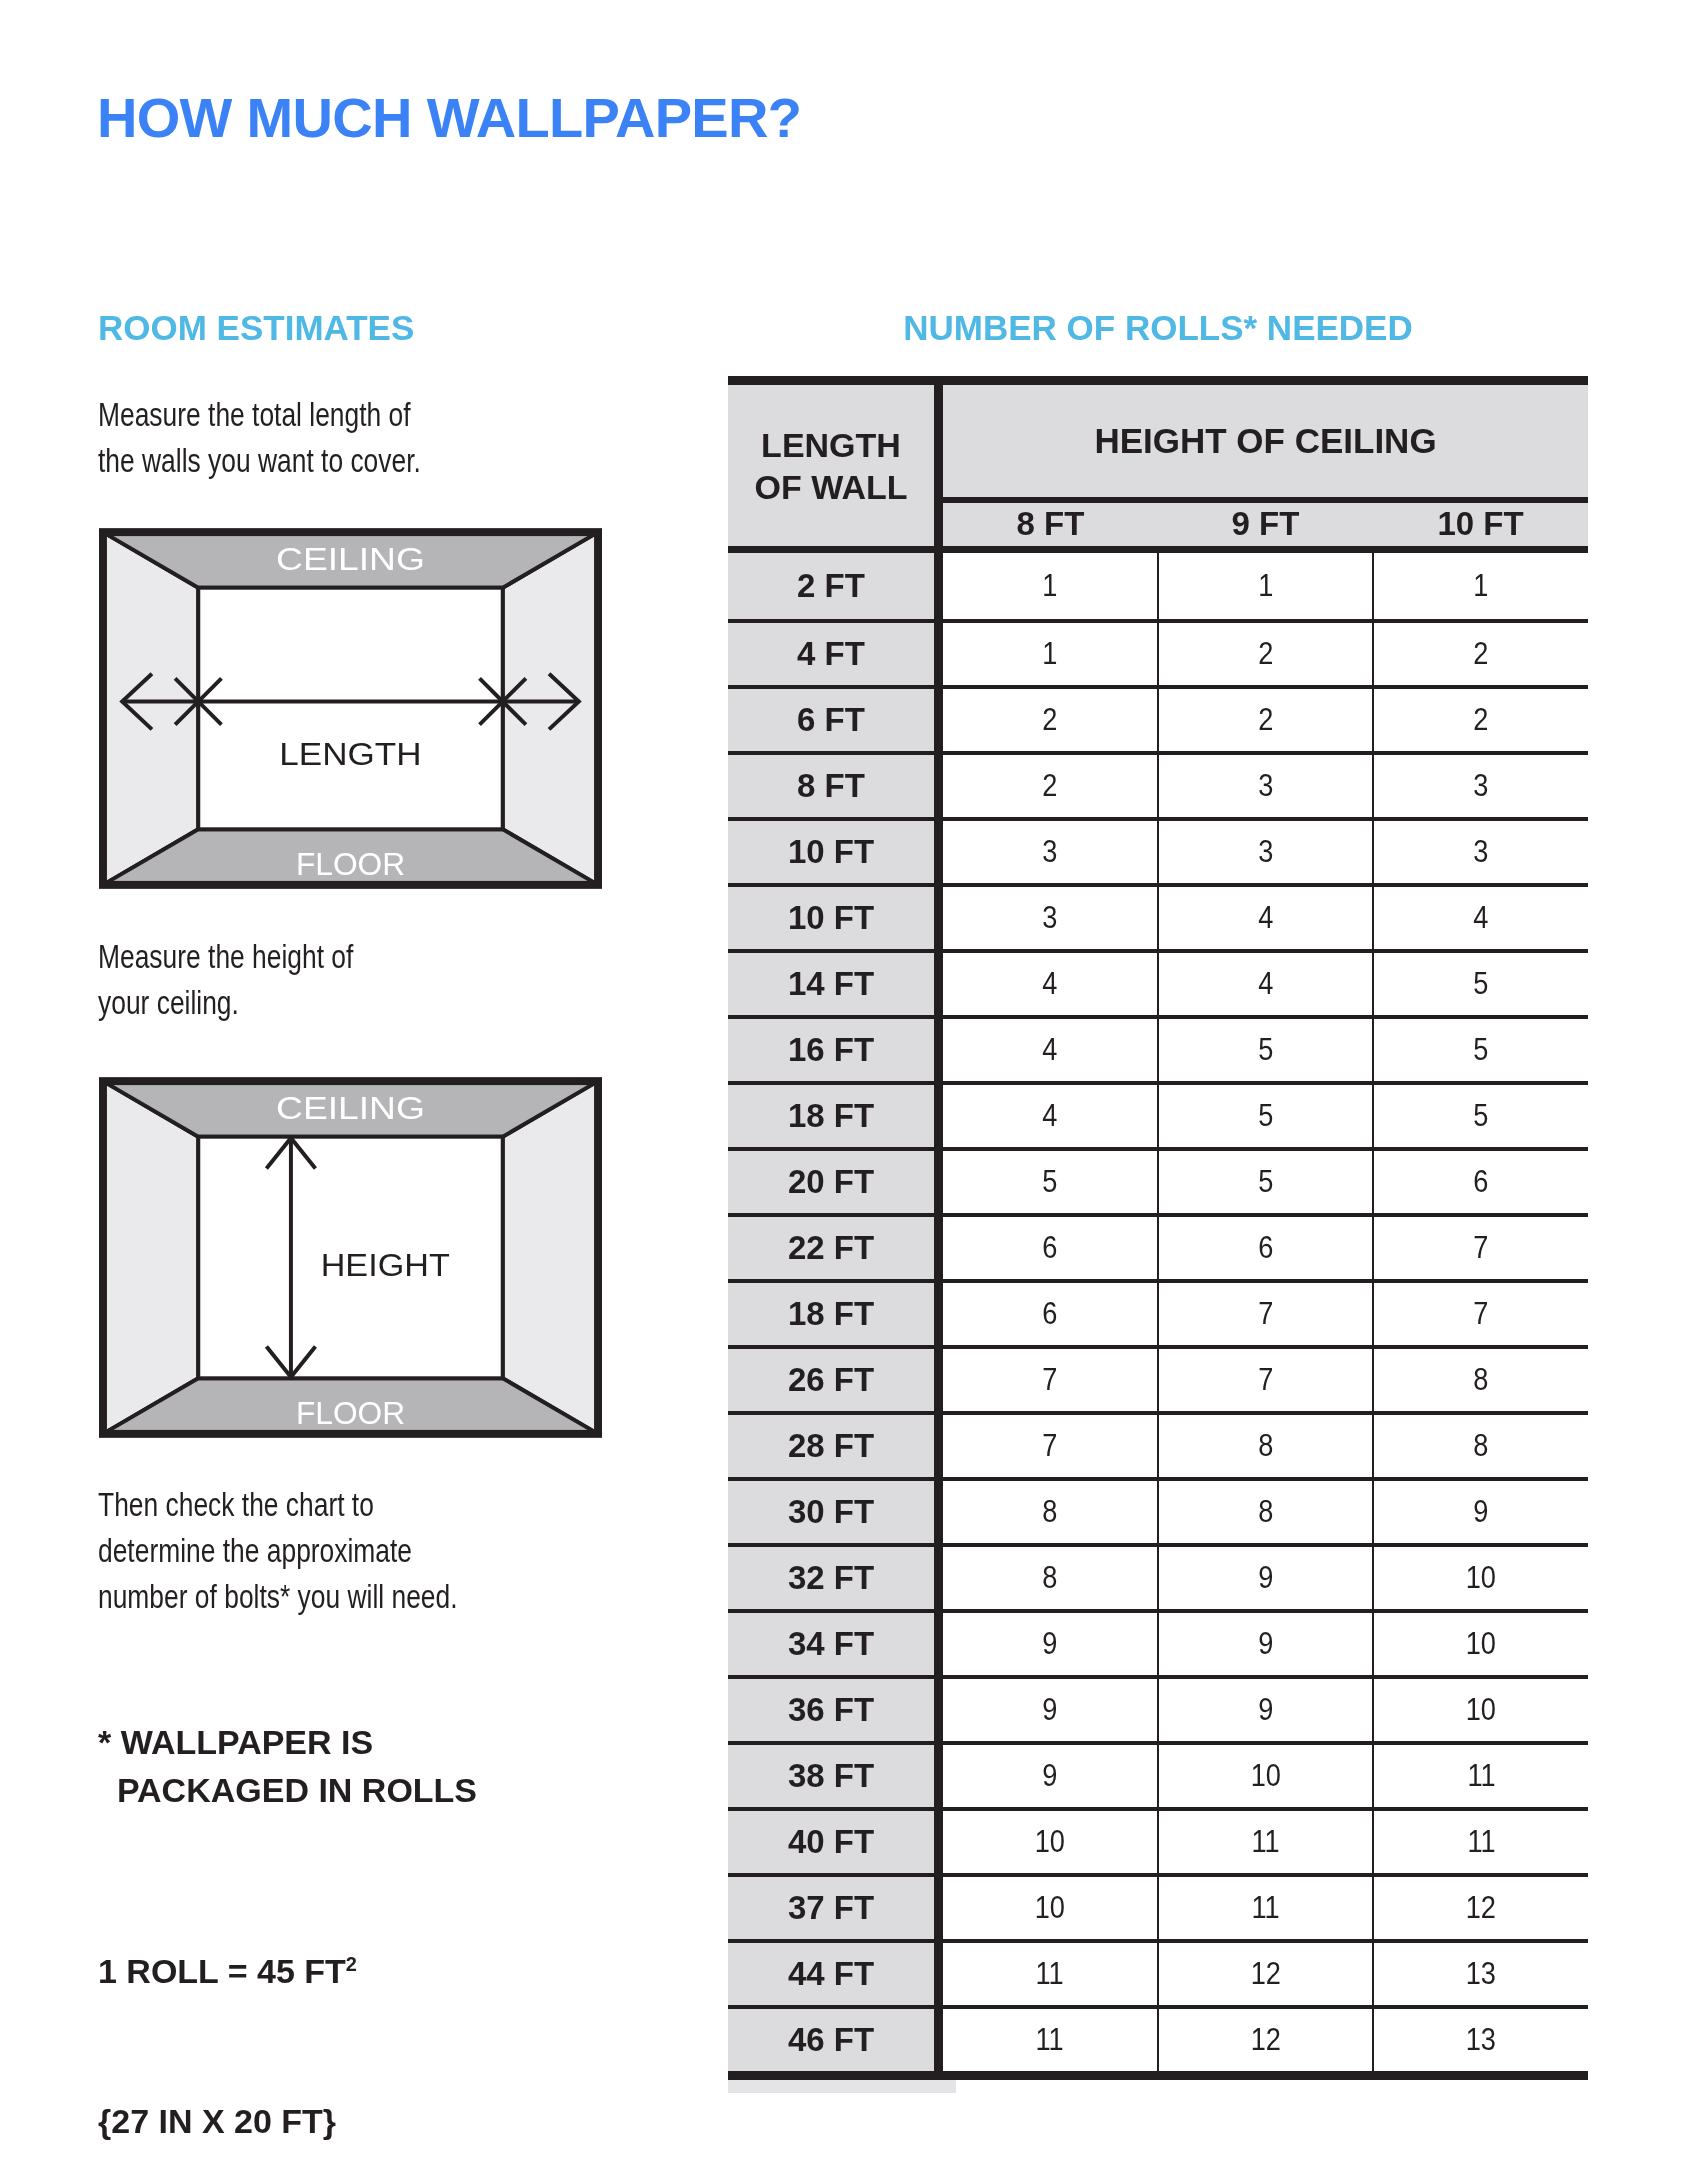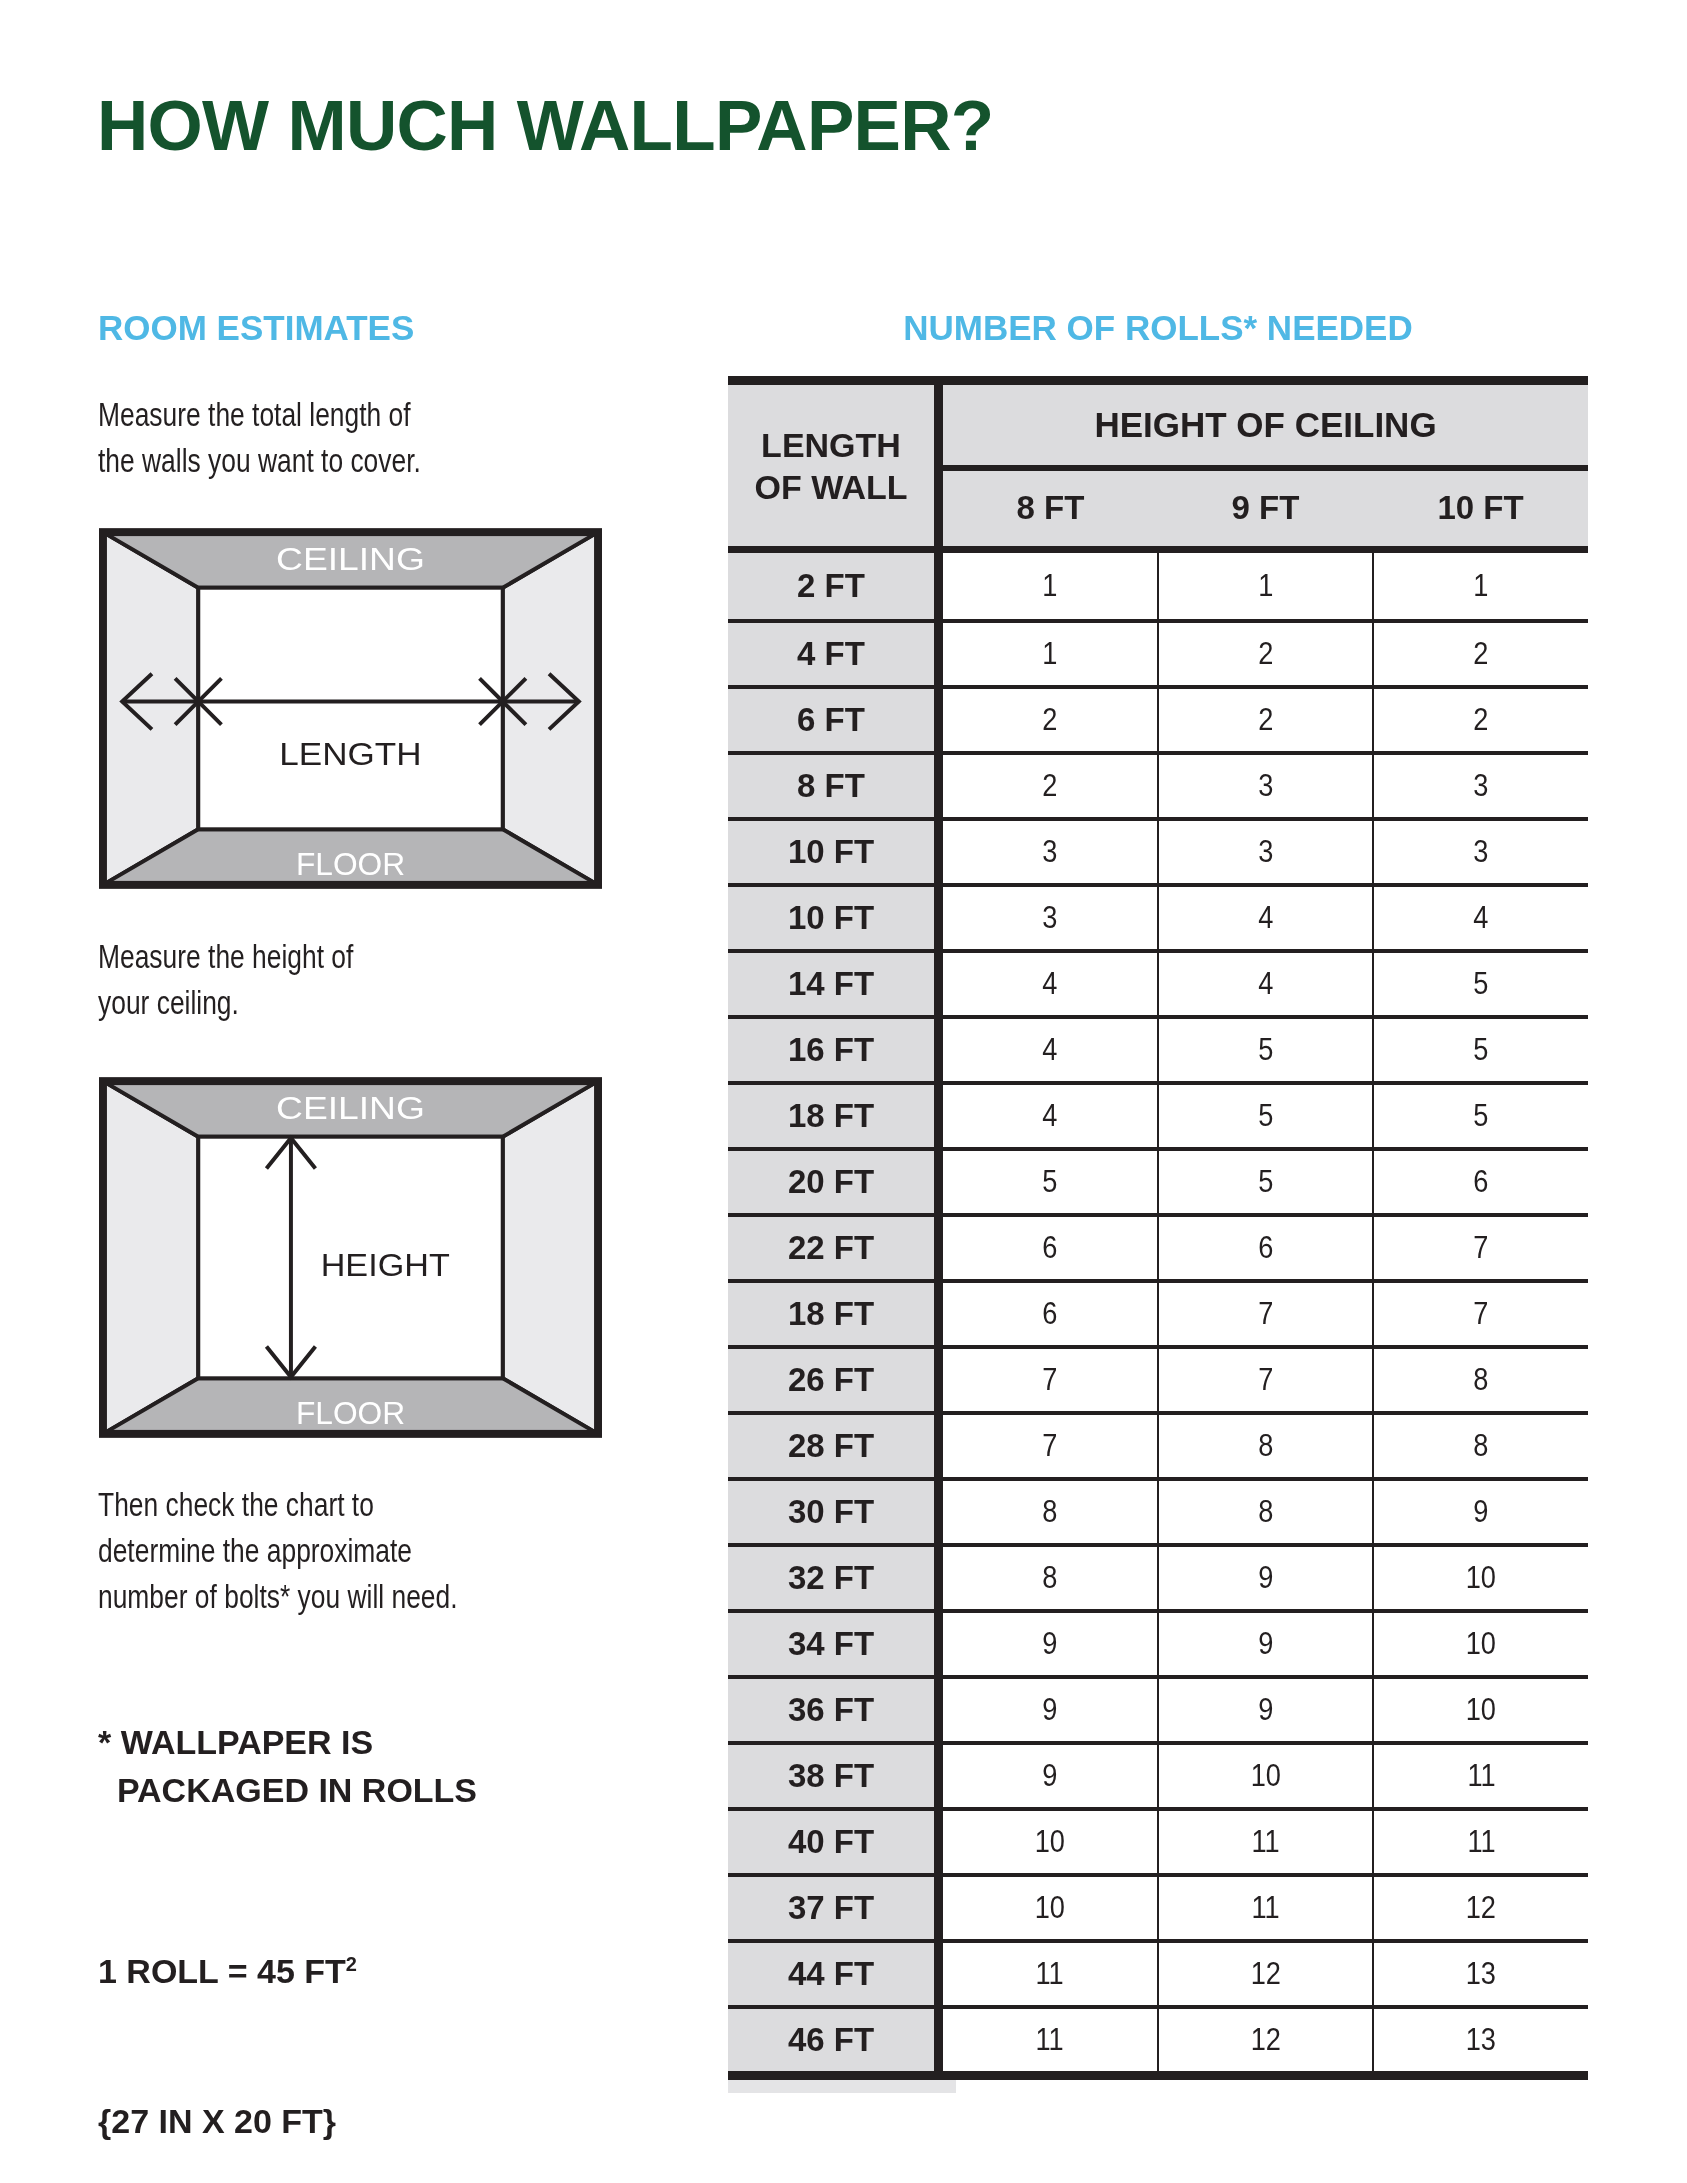--- a/index.html
+++ b/index.html
@@ -16,8 +16,8 @@
   
   .page-title{
     left:97px;top:85px;
-    font-size:71px;font-weight:bold;letter-spacing:-0.7px;
-    color:#14532d;white-space:nowrap;
+    font-size:56px;font-weight:bold;letter-spacing:-0.7px;
+    color:#3b82f6;white-space:nowrap;
   }
   .blue-subhead{
     font-size:35px;font-weight:bold;color:#4FB8E5;white-space:nowrap;

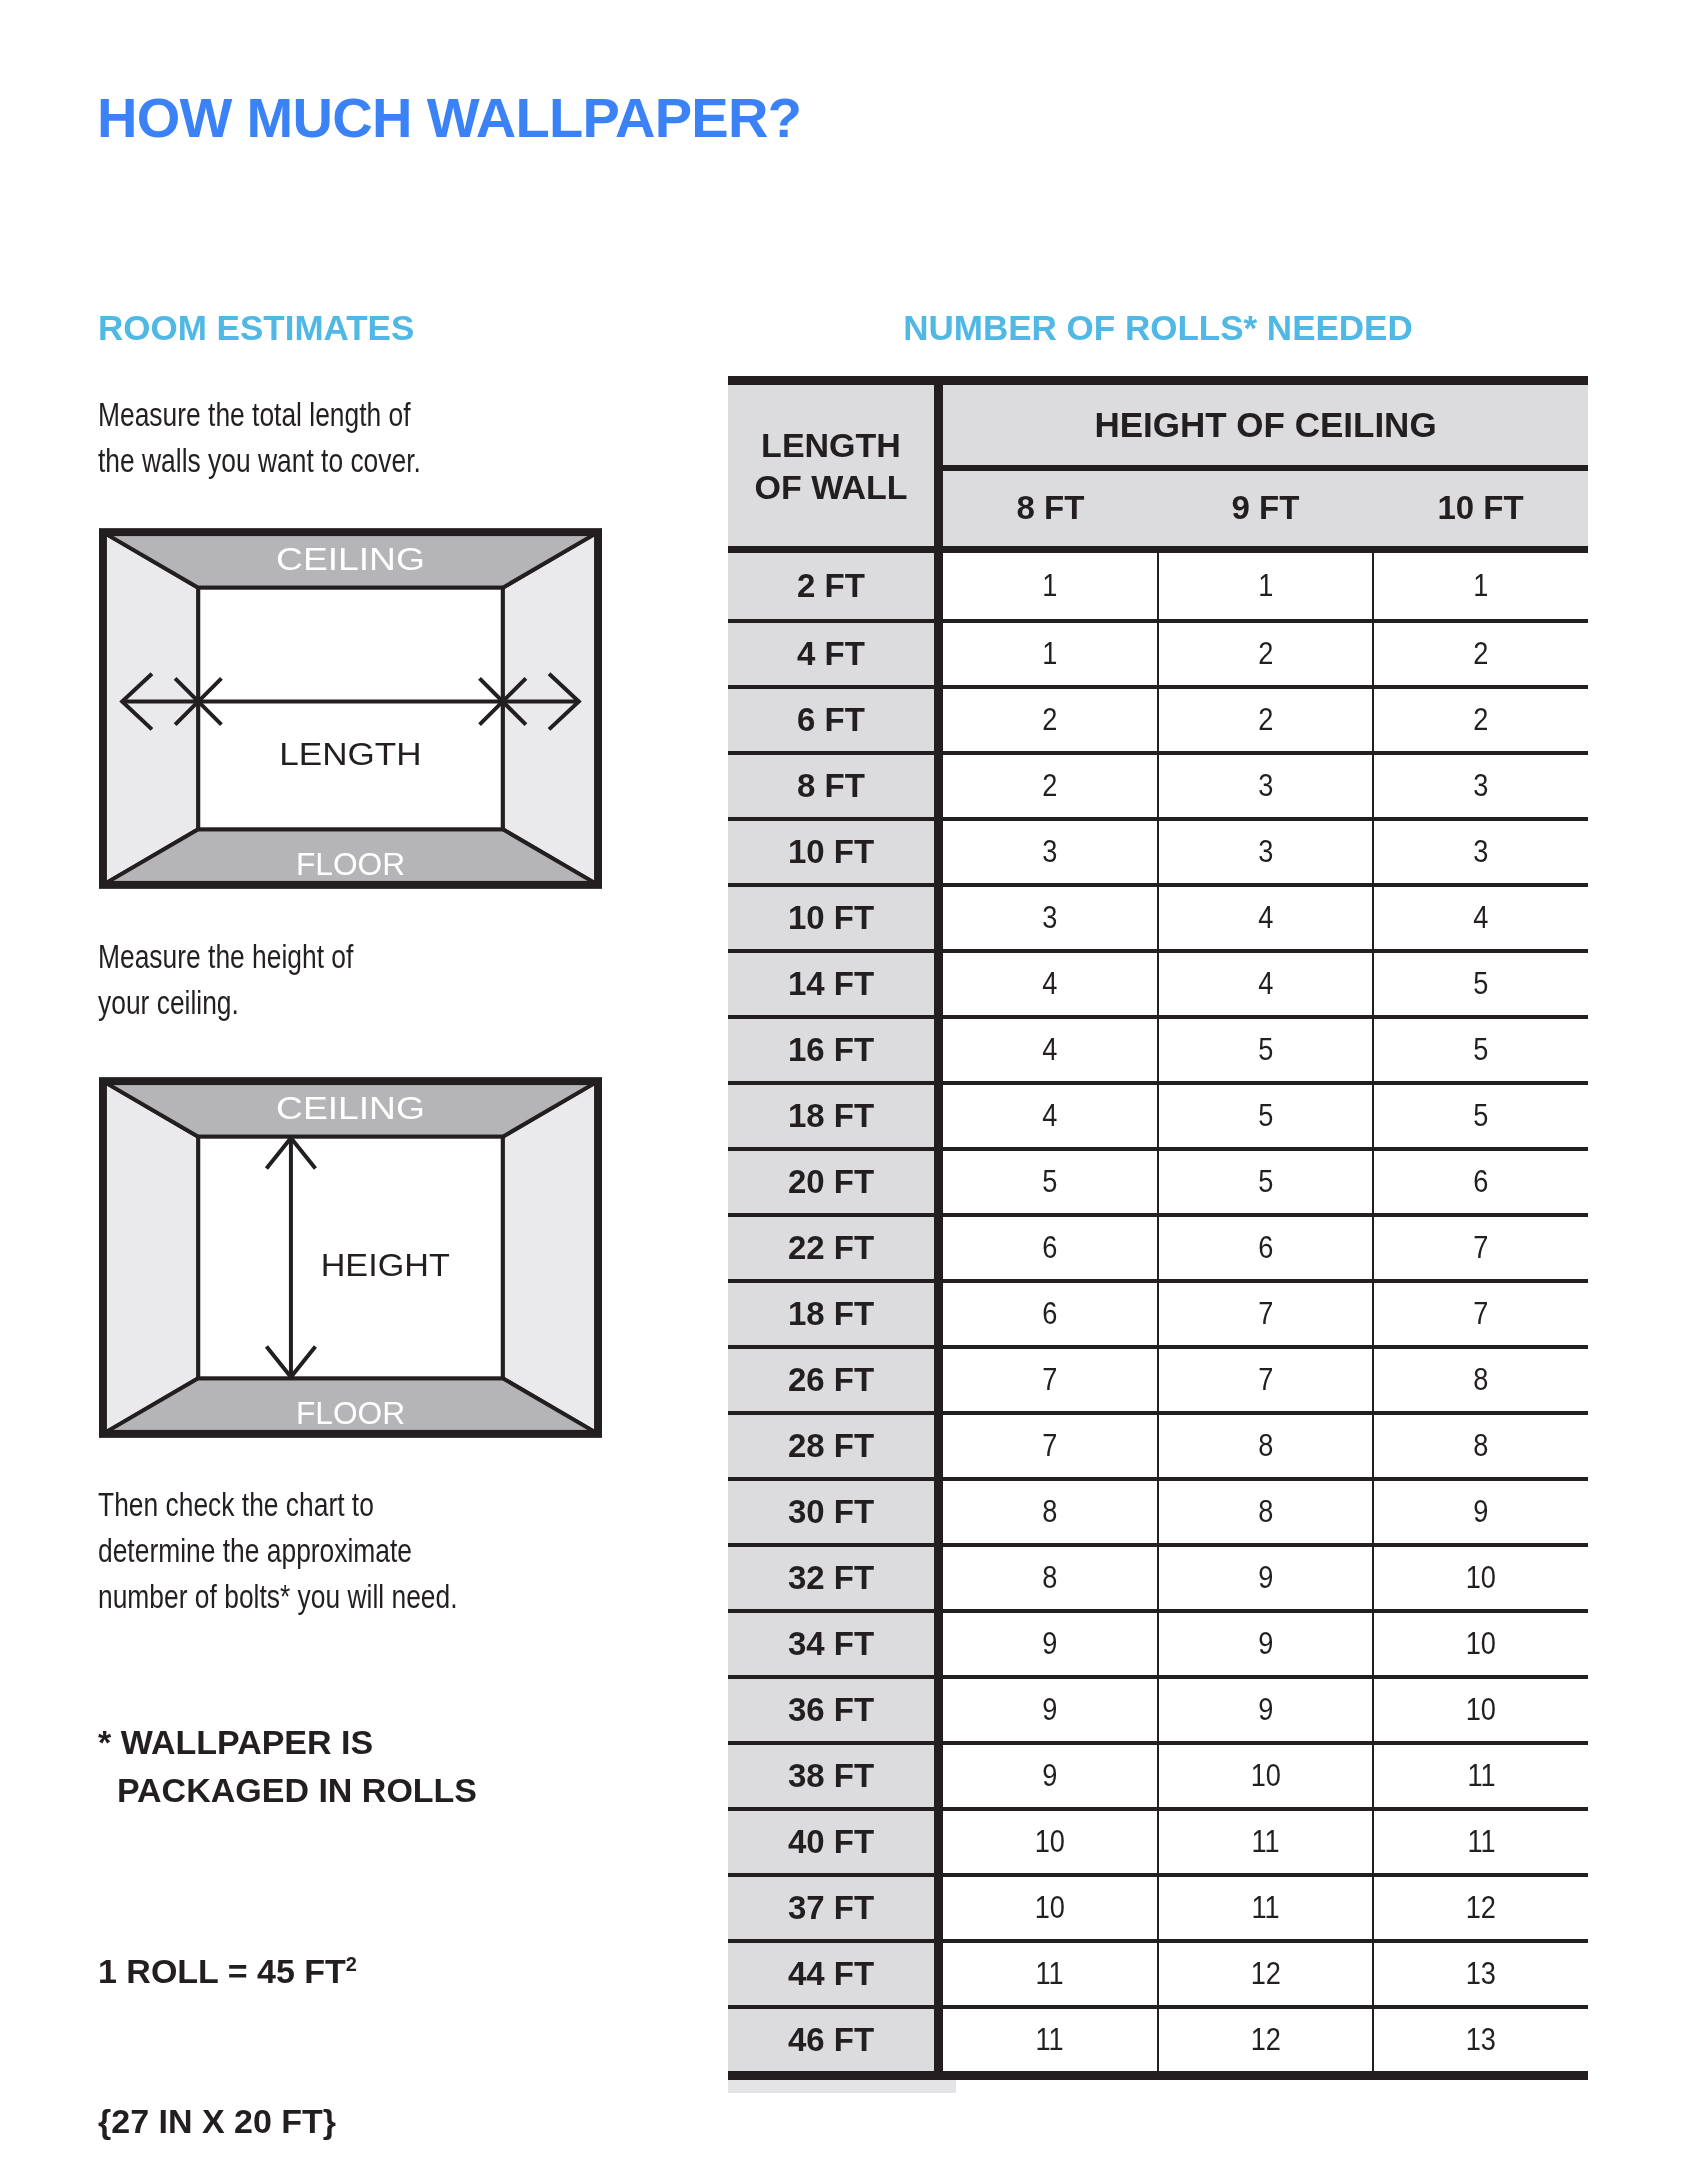--- a/index.html
+++ b/index.html
@@ -66,7 +66,7 @@
   }
   .t-headright{flex:1;display:flex;flex-direction:column;}
   .t-groupheader{
-    height:80px;display:flex;align-items:center;justify-content:center;
+    height:112px;display:flex;align-items:center;justify-content:center;
     font-size:35px;font-weight:bold;
   }
   .t-groupdivider{height:5.3px;background:#231F20;}

